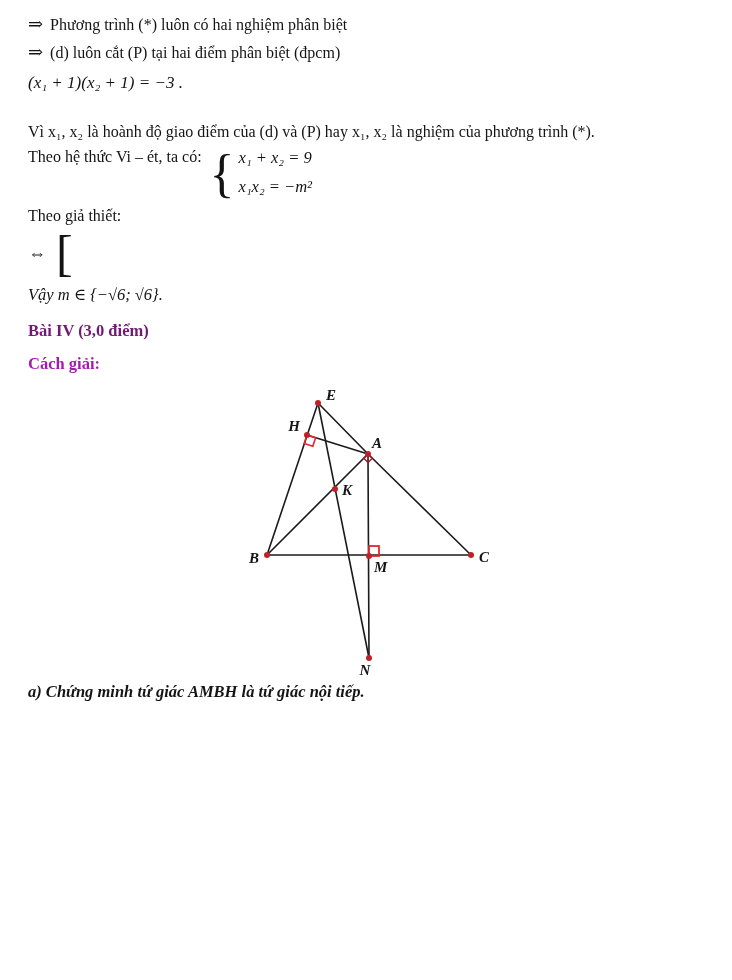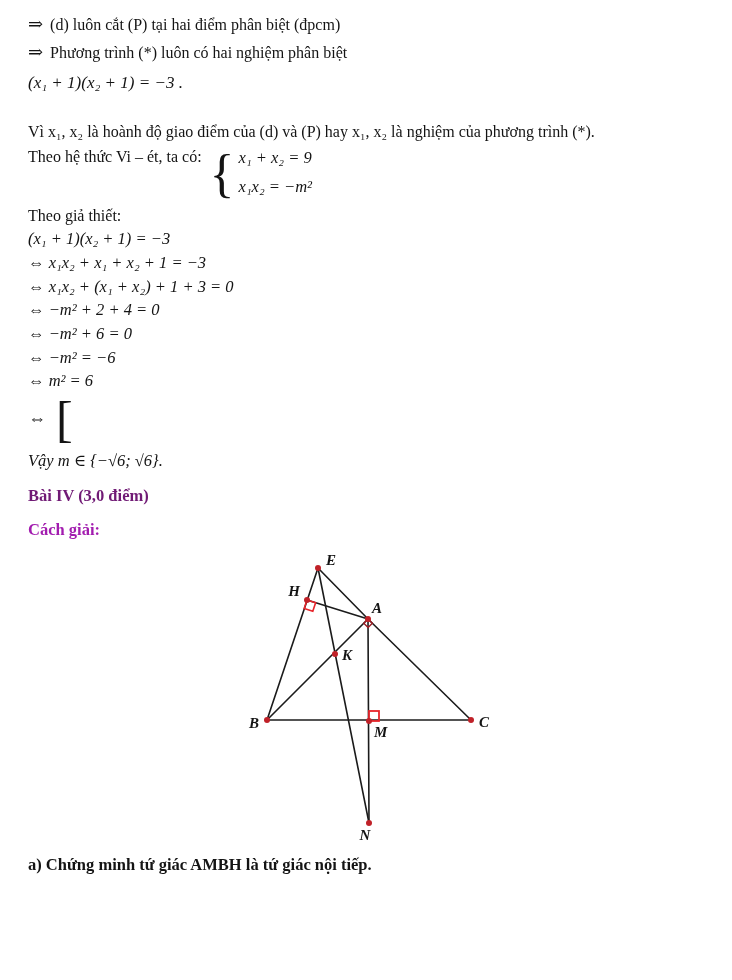--- a/index.html
+++ b/index.html
@@ -44,9 +44,9 @@
 
 <div class="doc">
 
+  <p class="intro-line"><span class="arrow">⇒</span><span>Phương trình (*) luôn có hai nghiệm phân biệt</span></p>
+
   <p class="intro-line"><span class="arrow">⇒</span><span>(d) luôn cắt (P) tại hai điểm phân biệt (đpcm)</span></p>
-
-  <p class="intro-line"><span class="arrow">⇒</span><span>Phương trình (*) luôn có hai nghiệm phân biệt</span></p>
 
 
   <p class="condition math">(x₁ + 1)(x₂ + 1) = −3 .</p>

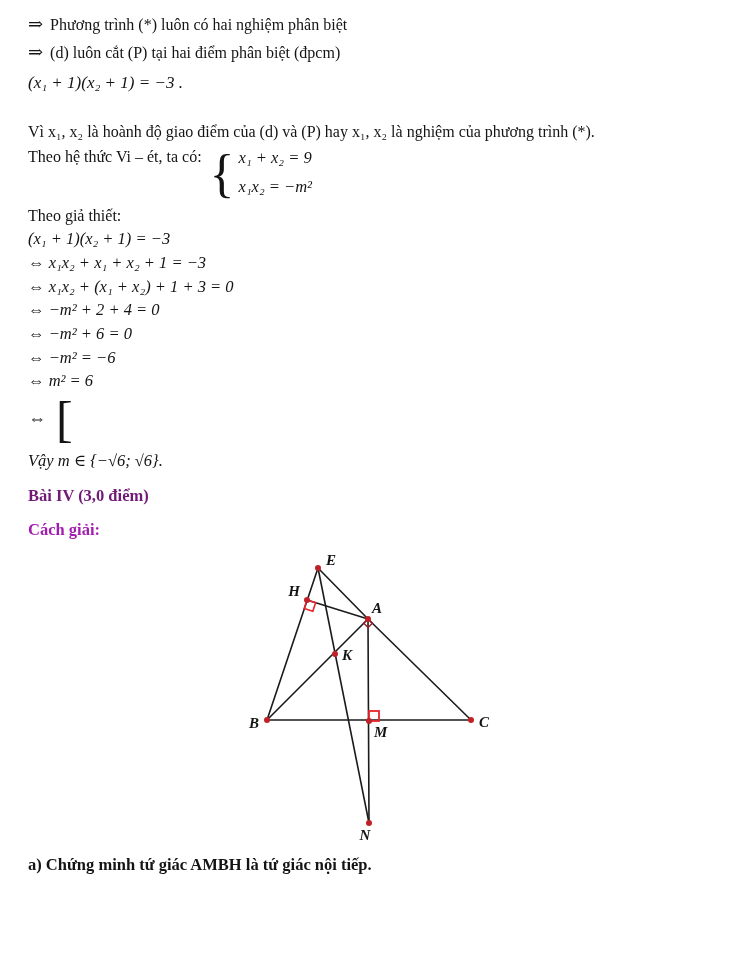--- a/index.html
+++ b/index.html
@@ -64,15 +64,6 @@
 
   <p class="assumption">Theo giả thiết:</p>
 
-  <div class="derivation">
-    <p class="math">(x₁ + 1)(x₂ + 1) = −3</p>
-    <p class="math">⇔ x₁x₂ + x₁ + x₂ + 1 = −3</p>
-    <p class="math">⇔ x₁x₂ + (x₁ + x₂) + 1 + 3 = 0</p>
-    <p class="math">⇔ −m² + 2 + 4 = 0</p>
-    <p class="math">⇔ −m² + 6 = 0</p>
-    <p class="math">⇔ −m² = −6</p>
-    <p class="math">⇔ m² = 6</p>
-  </div>
 
   <div class="cases-row">
     <span class="cases-arrow">⇔</span>

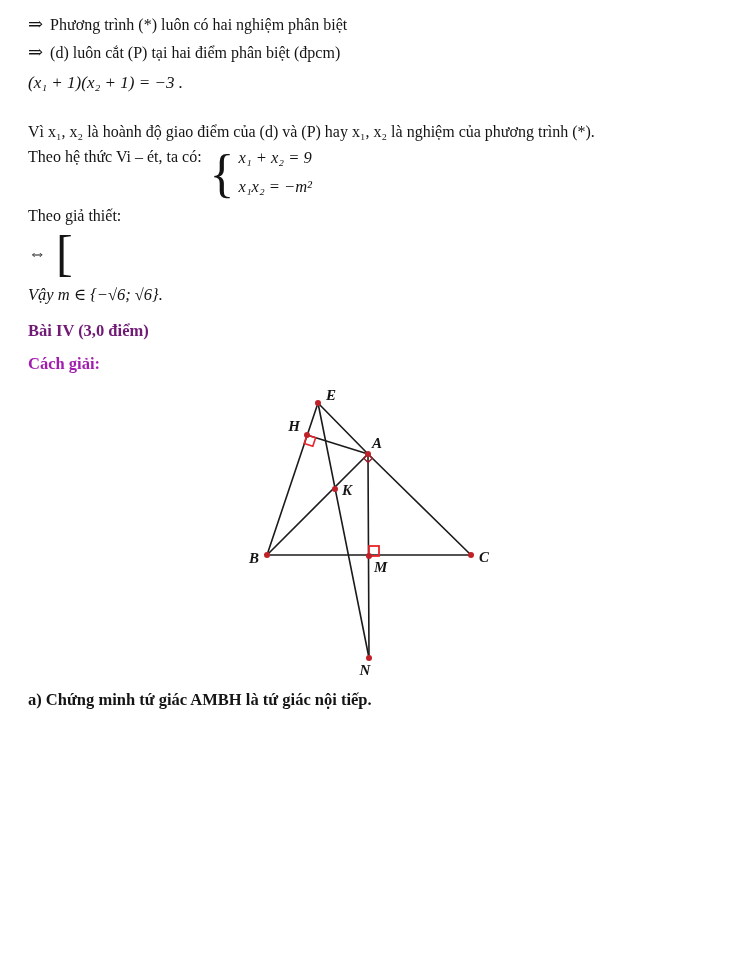--- a/index.html
+++ b/index.html
@@ -36,7 +36,7 @@
     font-size:16px; line-height:1.35; text-align:justify;
   }
   .figure-wrap { margin-top:6px; margin-left:202px; width:270px; height:300px; }
-  .question-a { margin-top:8px; font-weight:bold; font-size:16.5px; }
+  .question-a { margin-top:0; font-weight:bold; font-style:italic; font-size:16.5px; }
   svg text { font-family:"Liberation Serif","DejaVu Serif",serif; font-style:italic; font-weight:bold; font-size:15px; fill:#141414; }
 </style>
 </head>

